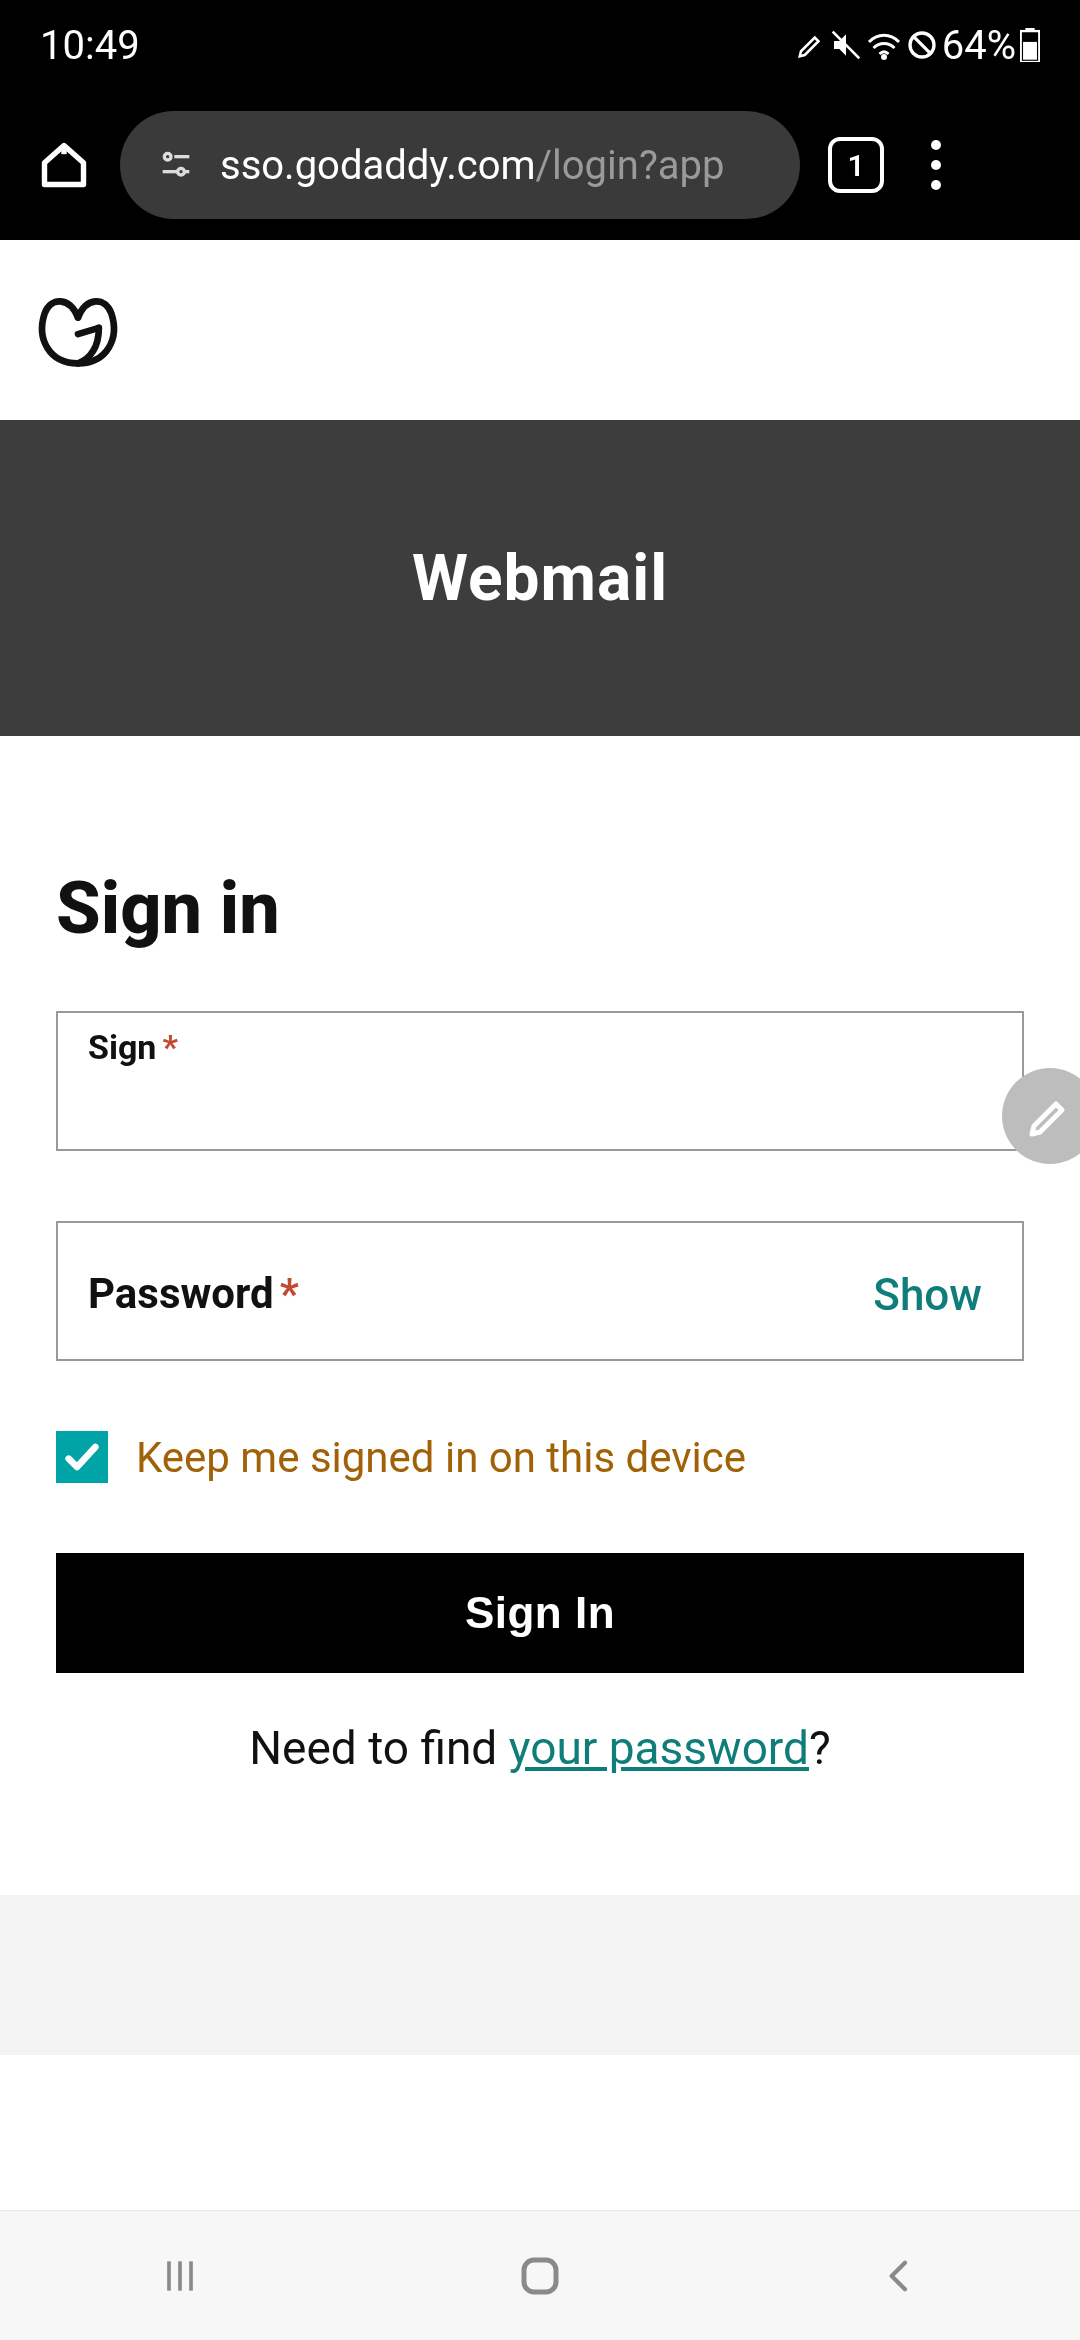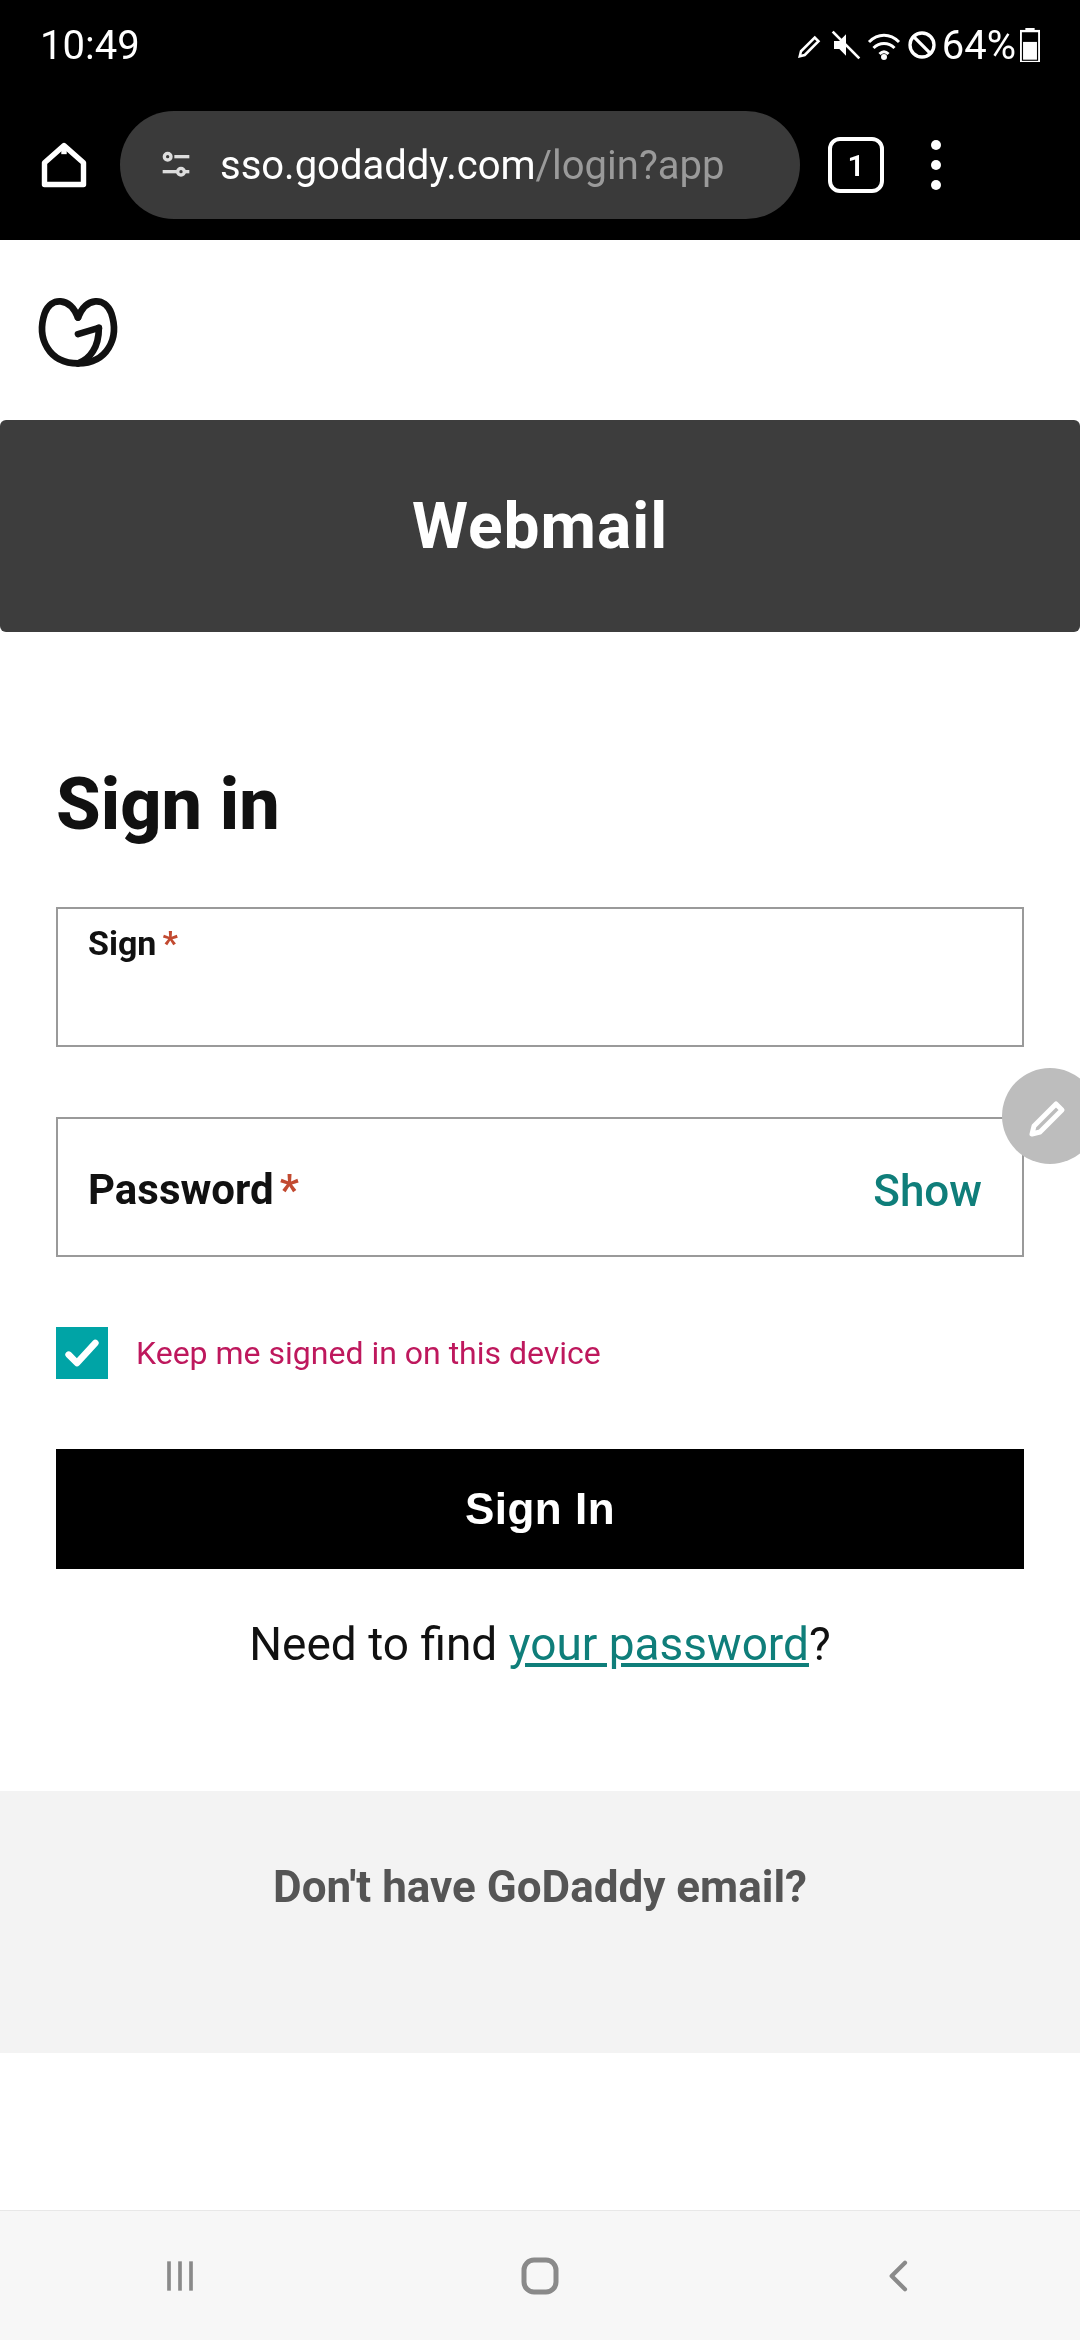--- a/index.html
+++ b/index.html
@@ -29,7 +29,7 @@
   .gd-logo { width: 100px; height: 100px; }
 
   
-  .banner { height: 212px; background: #3d3d3d; color: #fff; display: flex; align-items: center; justify-content: center; font-size: 64px; font-weight: 700; letter-spacing: 1px; border-radius: 6px; }
+  .banner { height: 316px; background: #3d3d3d; color: #fff; display: flex; align-items: center; justify-content: center; font-size: 64px; font-weight: 700; letter-spacing: 1px; }
 
   
   .form-wrap { padding: 130px 56px 0 56px; }

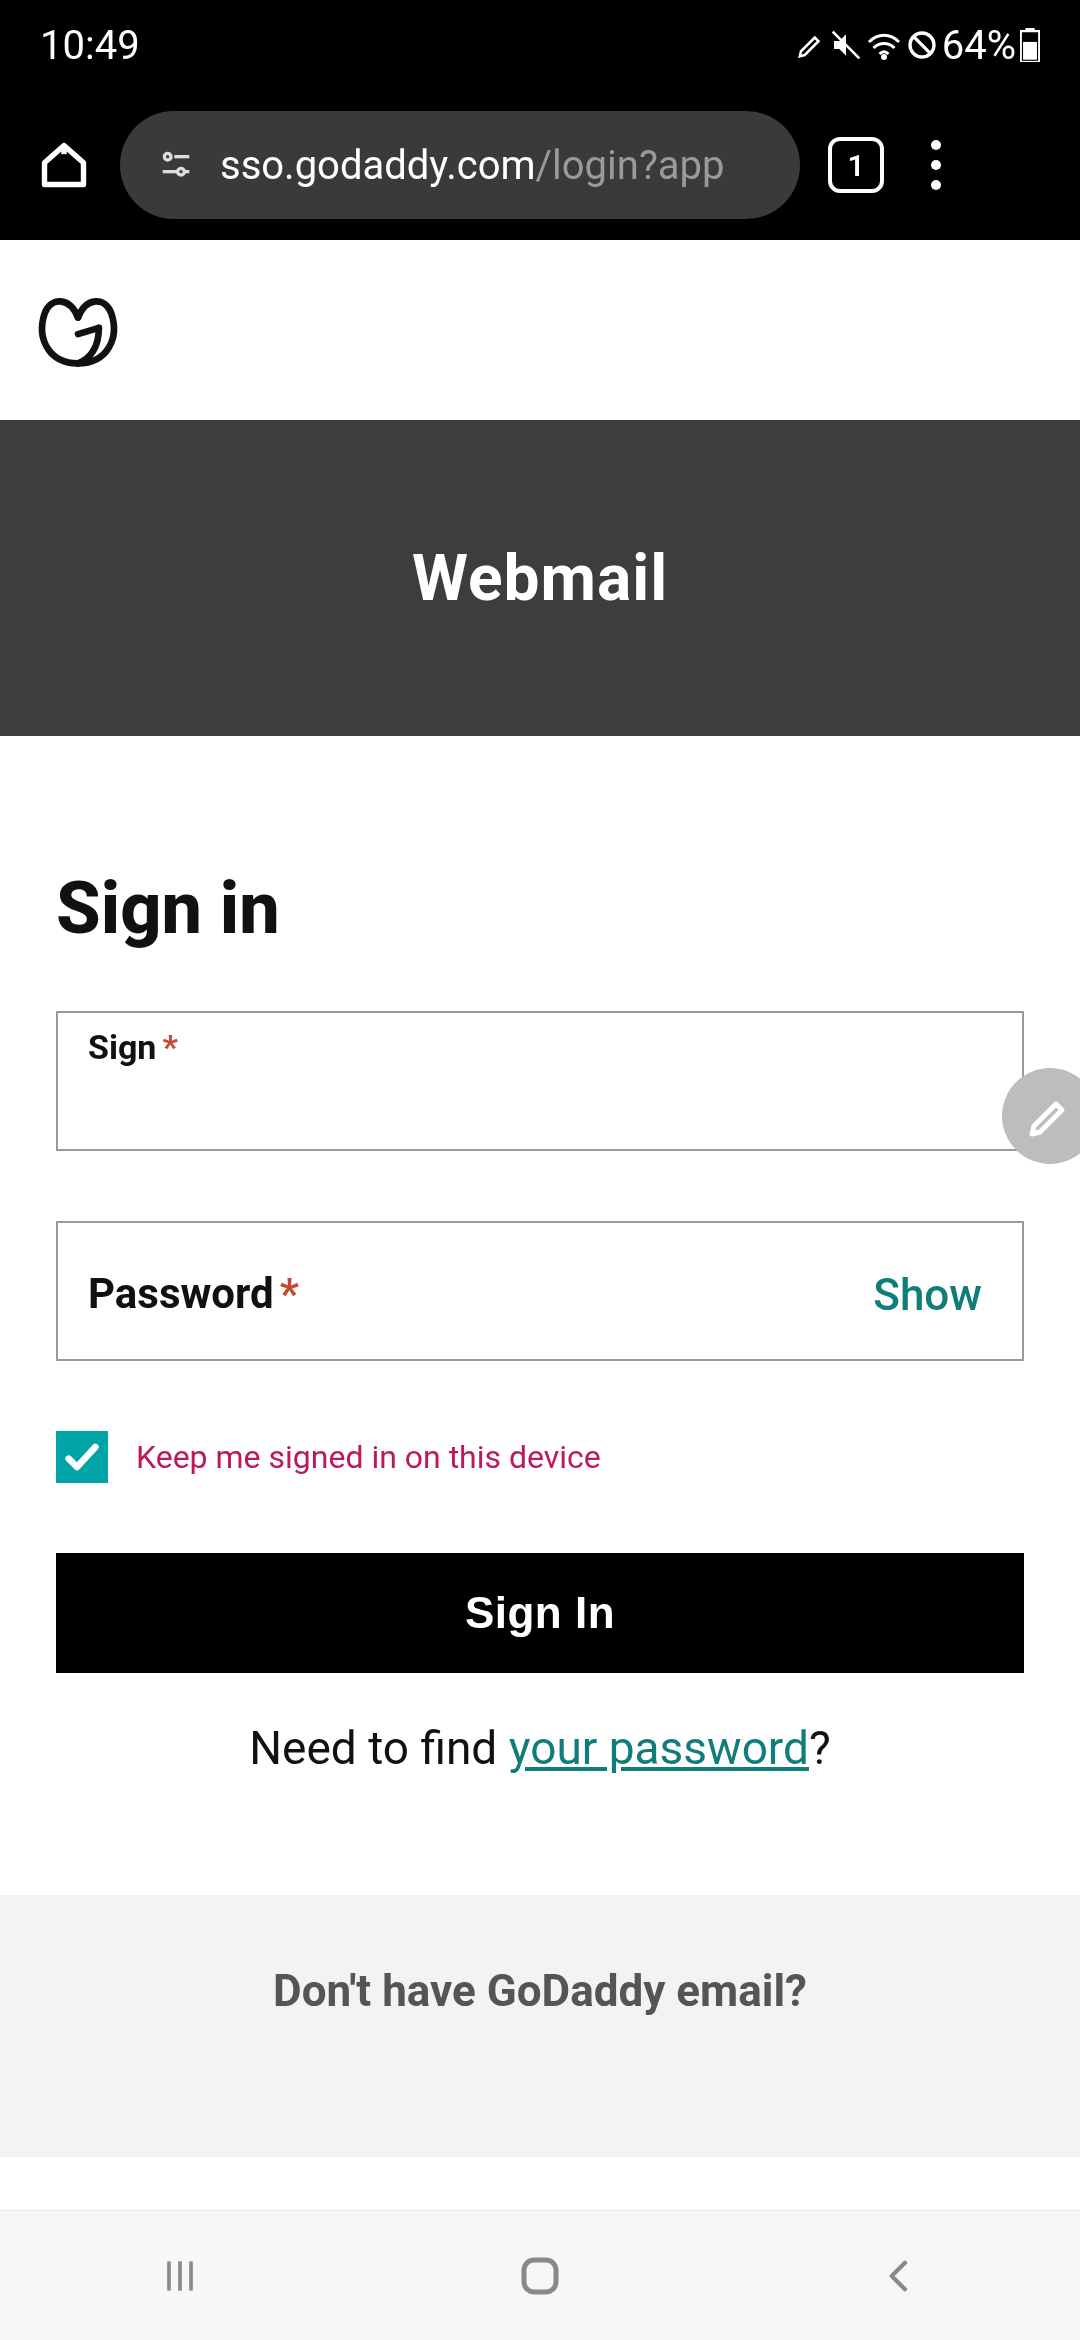--- a/index.html
+++ b/index.html
@@ -46,7 +46,7 @@
   .check-row { display: flex; align-items: center; gap: 28px; margin-bottom: 70px; }
   .chk { width: 52px; height: 52px; background: #00a4a6; display: flex; align-items: center; justify-content: center; }
   .chk svg { width: 40px; height: 40px; }
-  .chk-lbl { font-size: 32px; color: #be185d; }
+  .chk-lbl { font-size: 42px; color: #a16207; }
 
   .primary-btn { width: 100%; height: 120px; background: #000; color: #fff; font-size: 44px; font-weight: 700; border: none; display: flex; align-items: center; justify-content: center; letter-spacing: 0.5px; }
 

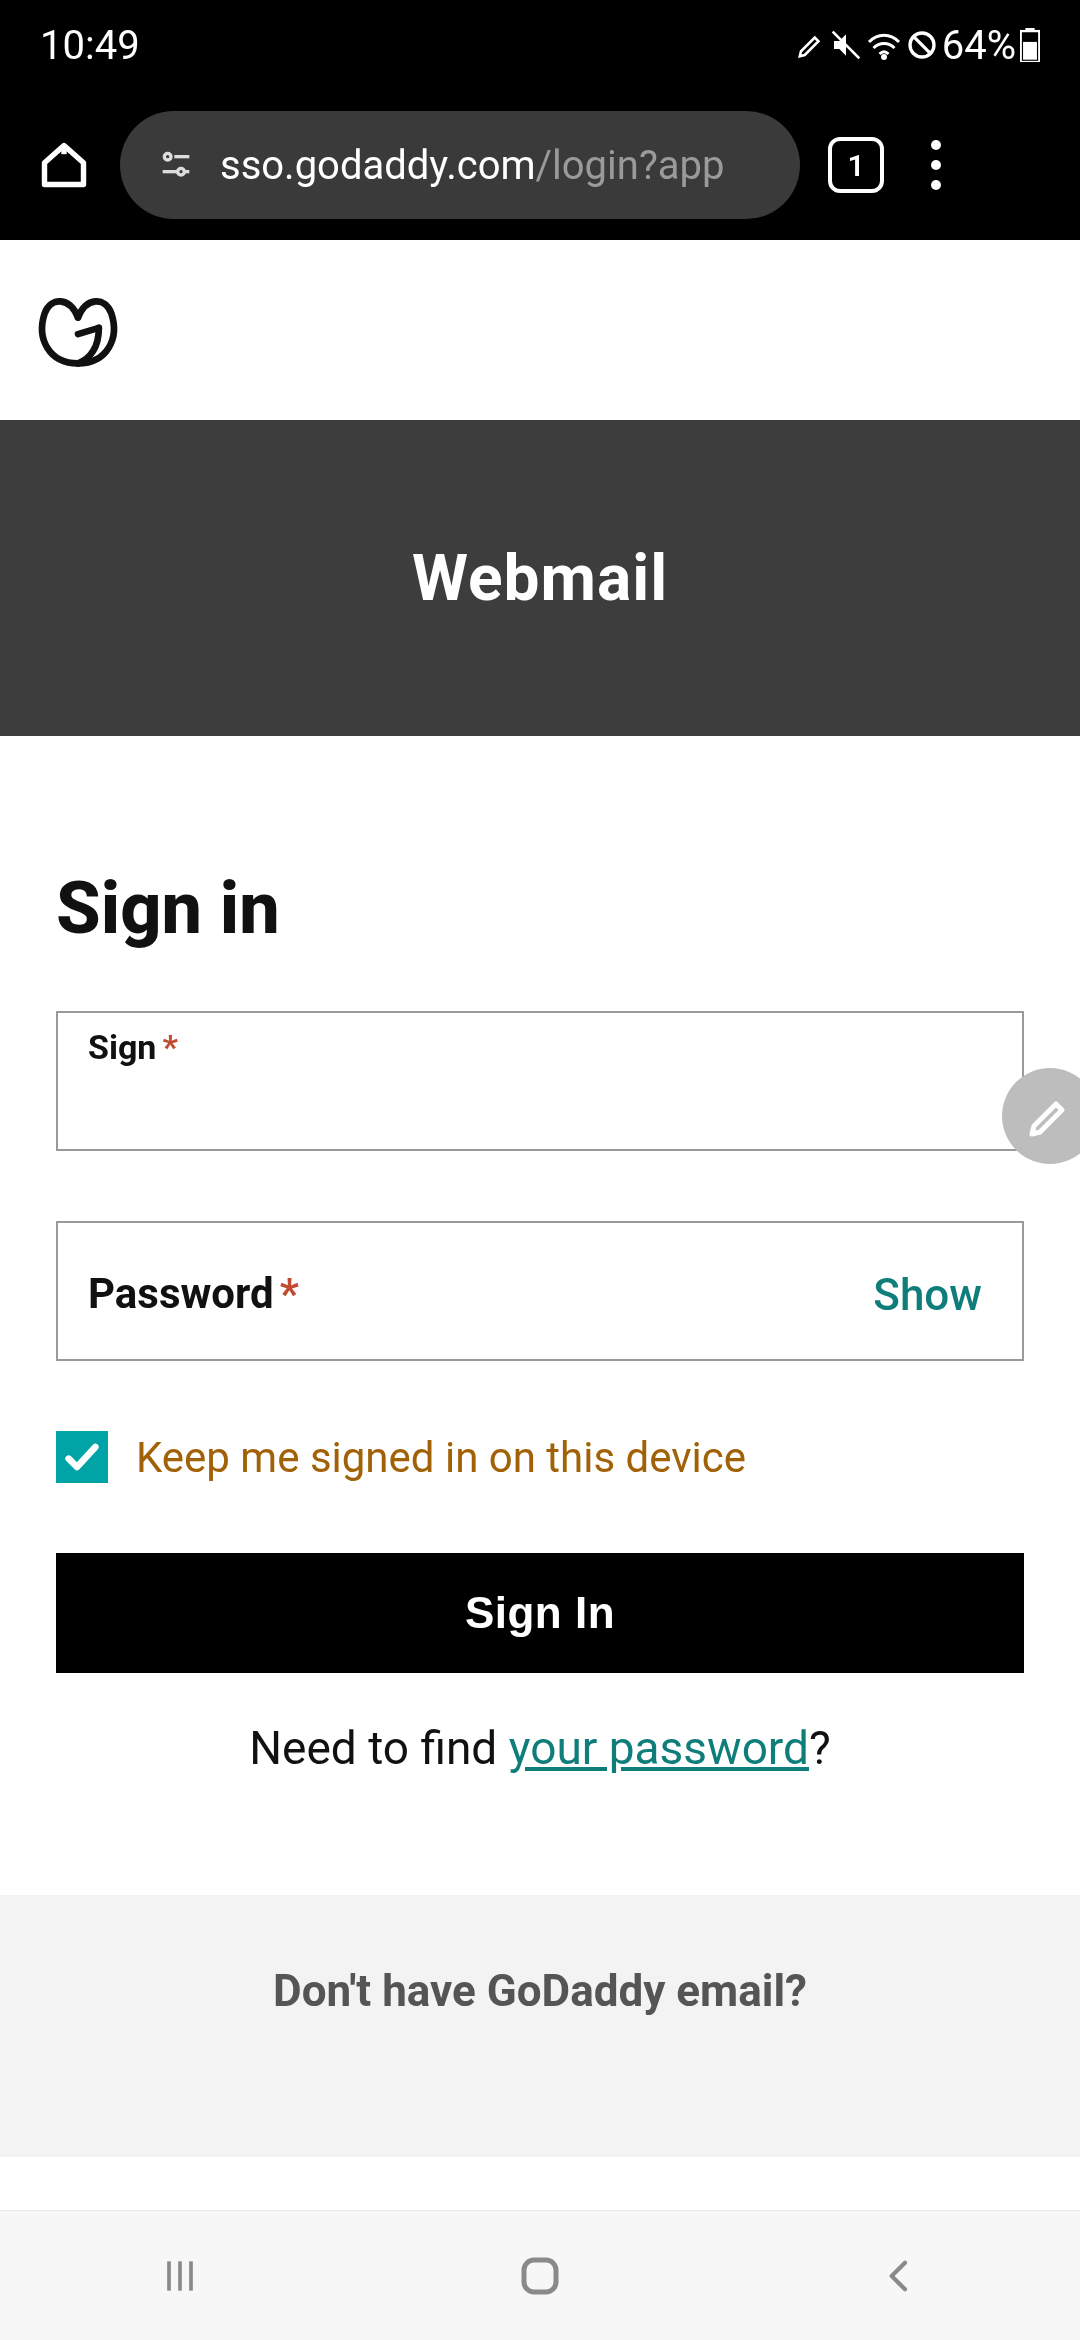--- a/index.html
+++ b/index.html
@@ -191,7 +191,6 @@
   </div>
 
   <div class="cta">
-    <div class="cta-h">Don't have GoDaddy email?</div>
   </div>
 
   <div class="edit-bubble">

